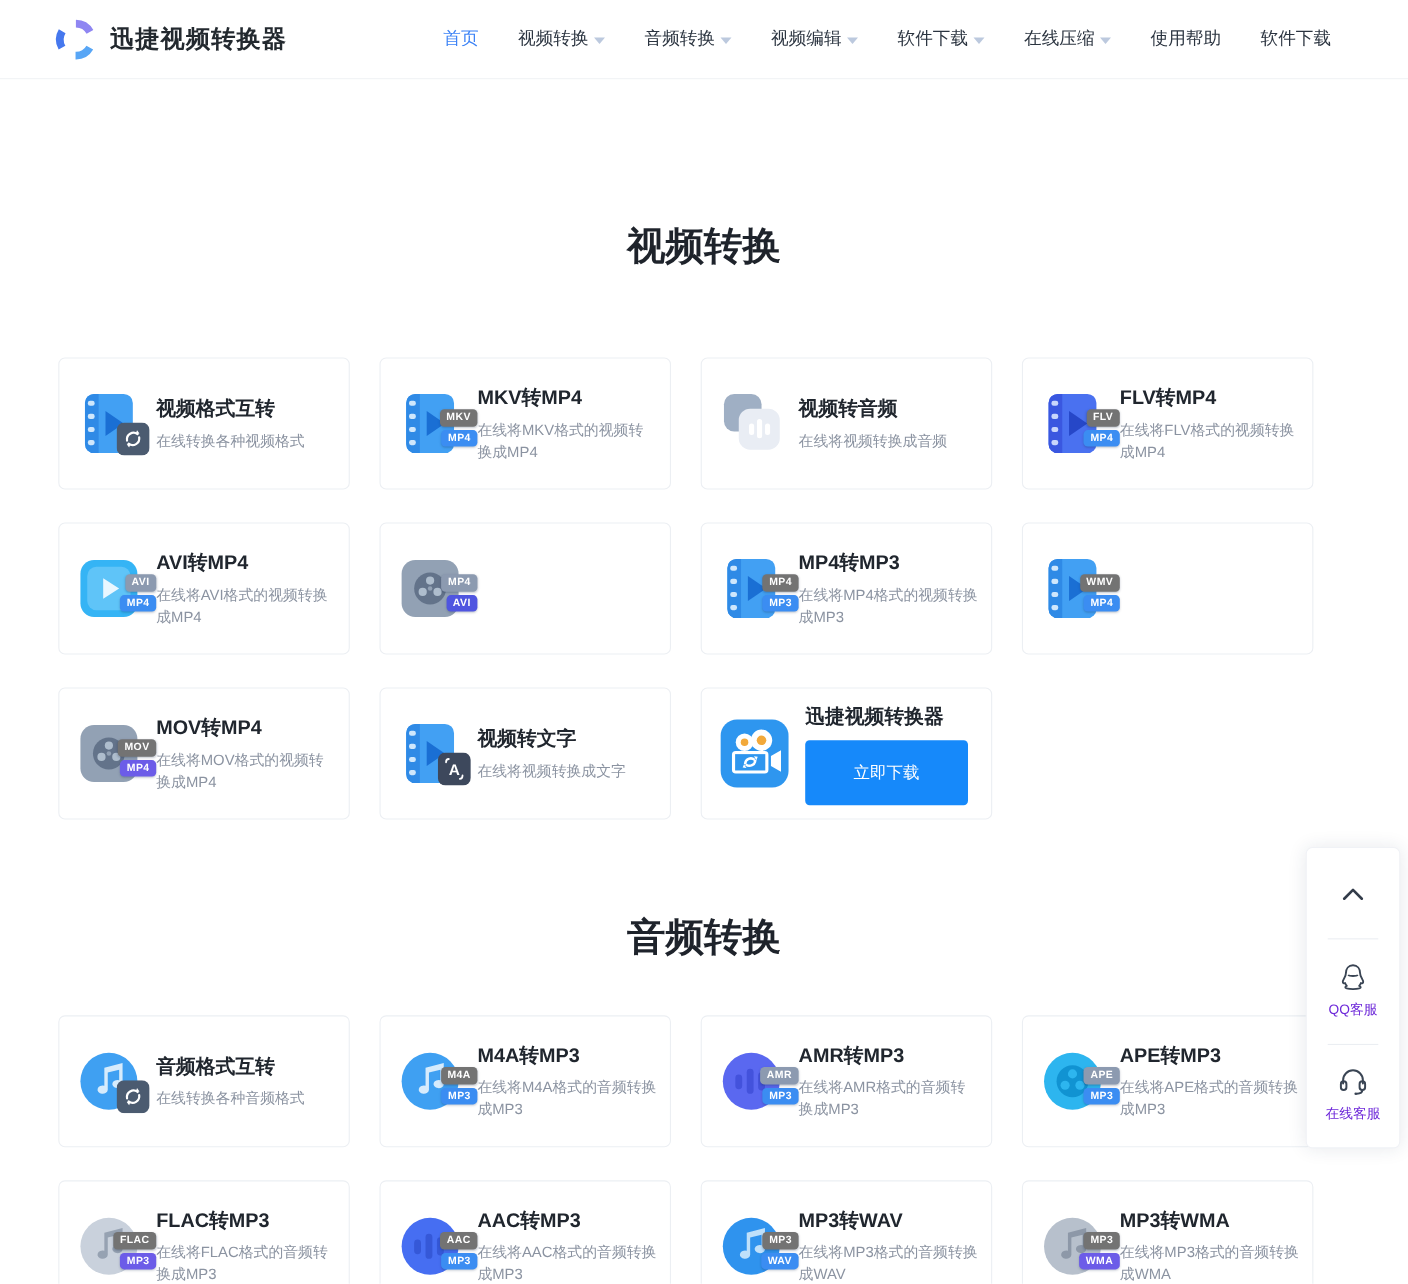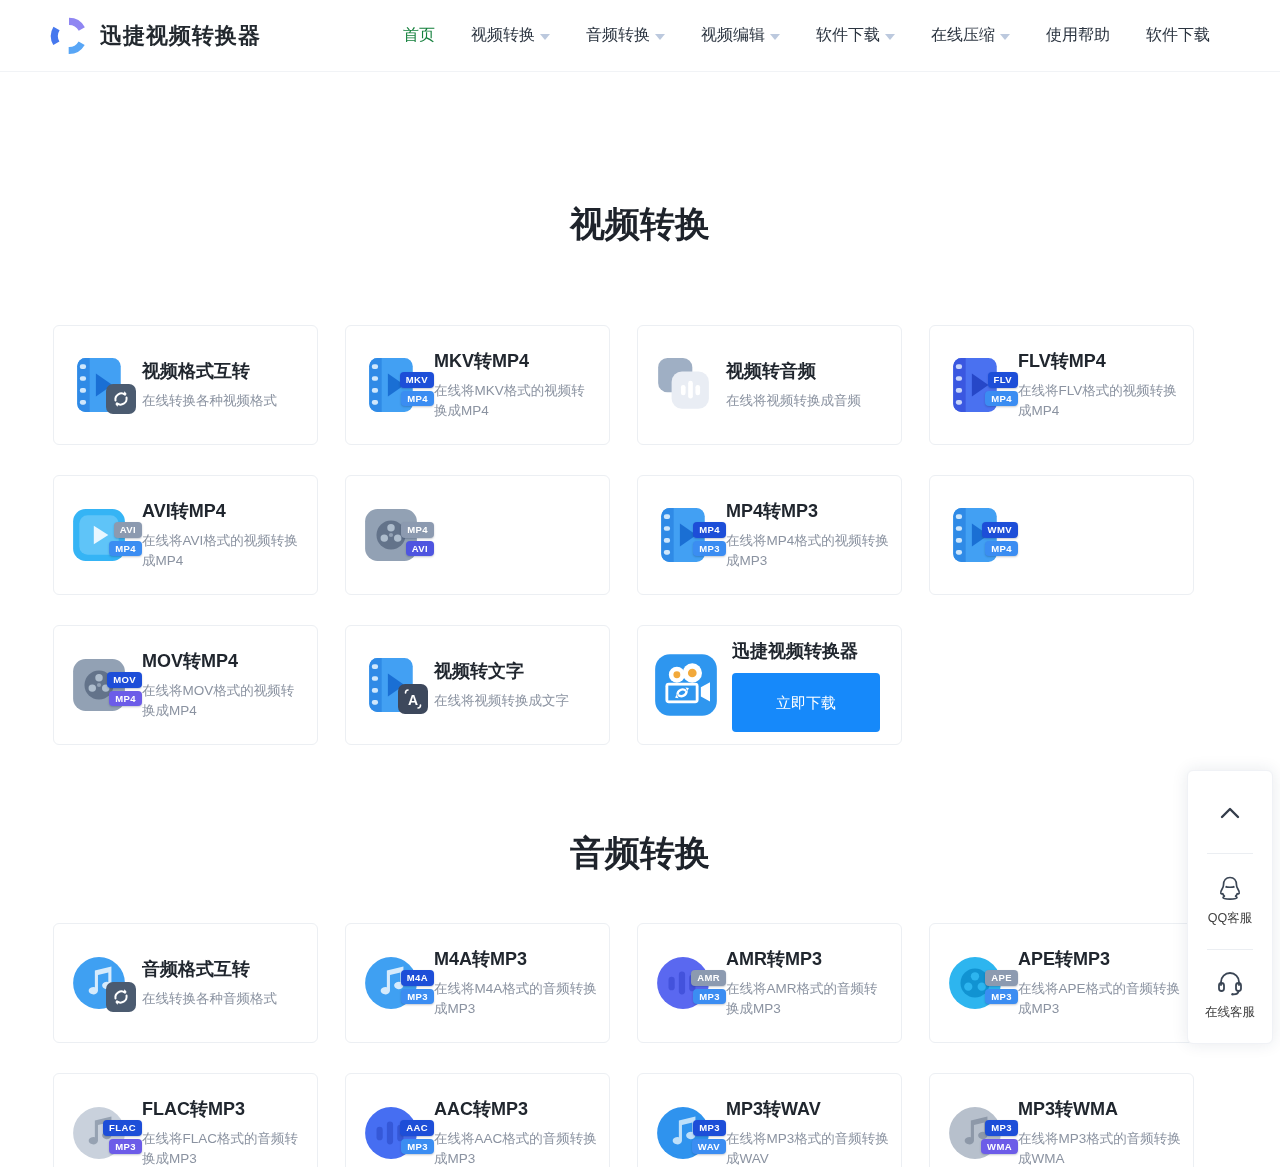--- a/index.html
+++ b/index.html
@@ -16,7 +16,7 @@
   .brand-name { font-size:22px; font-weight:bold; color:#23292f; letter-spacing:1px; }
   .main-nav { display:flex; align-items:center; gap:36px; }
   .nav-item { display:flex; align-items:center; gap:5px; font-size:16px; color:#2b3440; }
-  .nav-item.active { color:#15803d; }
+  .nav-item.active { color:#3b82f6; }
   .caret { width:0; height:0; border-left:5px solid transparent; border-right:5px solid transparent;
     border-top:6px solid #bcc9de; margin-top:2px; }
 

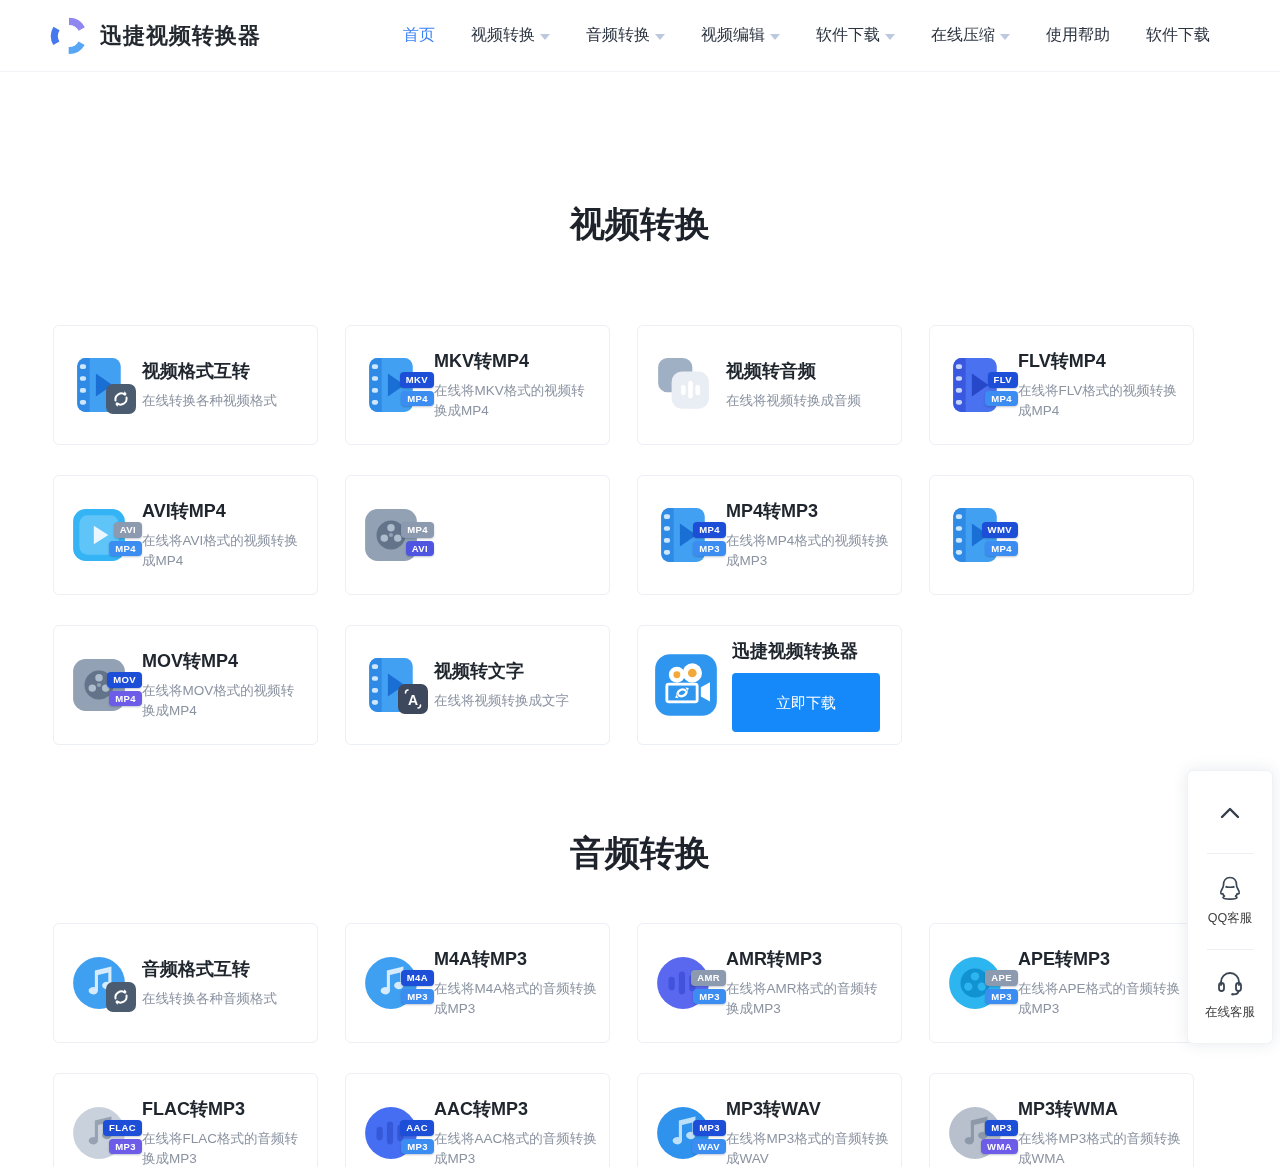--- a/index.html
+++ b/index.html
@@ -41,7 +41,7 @@
     align-items:flex-end; gap:3px; }
   .badge { color:#fff; font-size:9.5px; font-weight:bold; line-height:1;
     padding:3px 6px; border-radius:4px; letter-spacing:.4px; box-shadow:0 1px 2px rgba(20,40,70,.25); }
-  .b-dark   { background:#1d4ed8; }
+  .b-dark   { background:#737373; }
   .b-blue   { background:#3b8df2; }
   .b-indigo { background:#4f55e0; }
   .b-purple { background:#6c5ce8; }

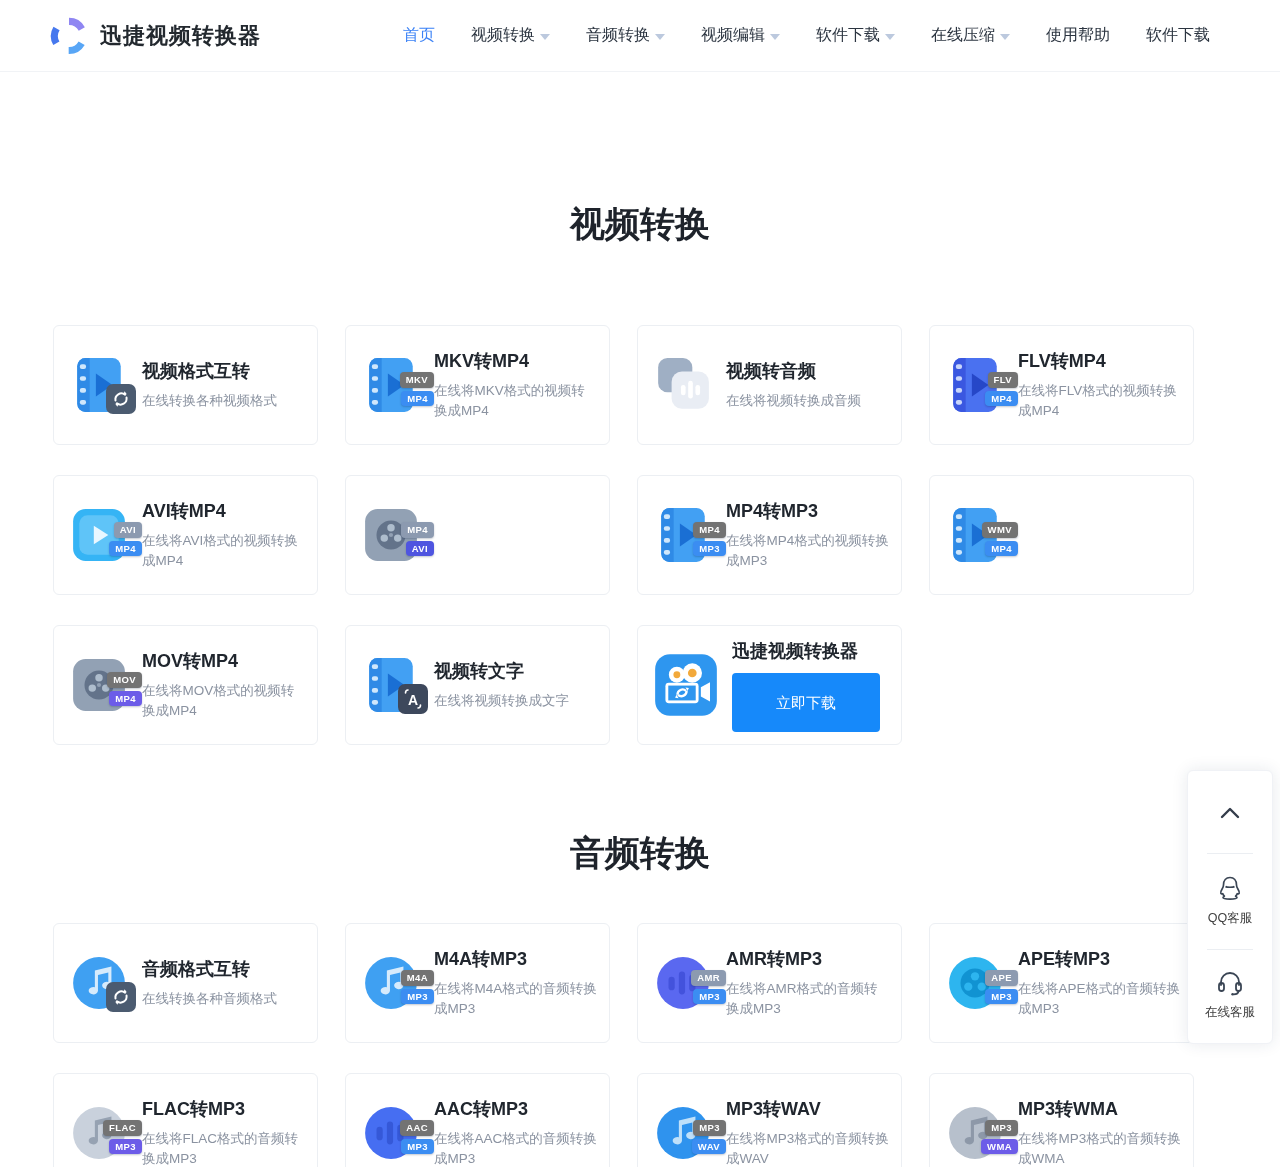--- a/index.html
+++ b/index.html
@@ -62,7 +62,7 @@
   .fp-btn { display:flex; flex-direction:column; align-items:center; gap:6px; }
   .fp-top { margin-bottom:24px; }
   .fp-icon svg, .fp-top svg { width:30px; height:30px; display:block; }
-  .fp-label { font-size:12.5px; color:#404040; }
+  .fp-label { font-size:12.5px; color:#6d28d9; }
   .fp-divider { width:46px; height:1px; background:#ebeef2; }
   .fp-mid { margin:20px 0 22px; }
   .fp-bot { margin-top:18px; }

